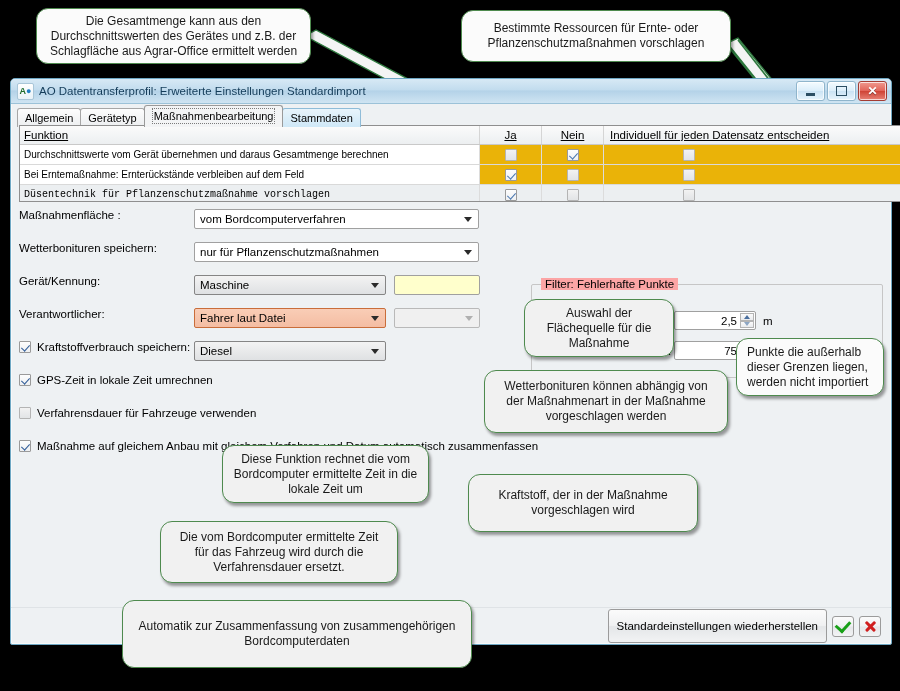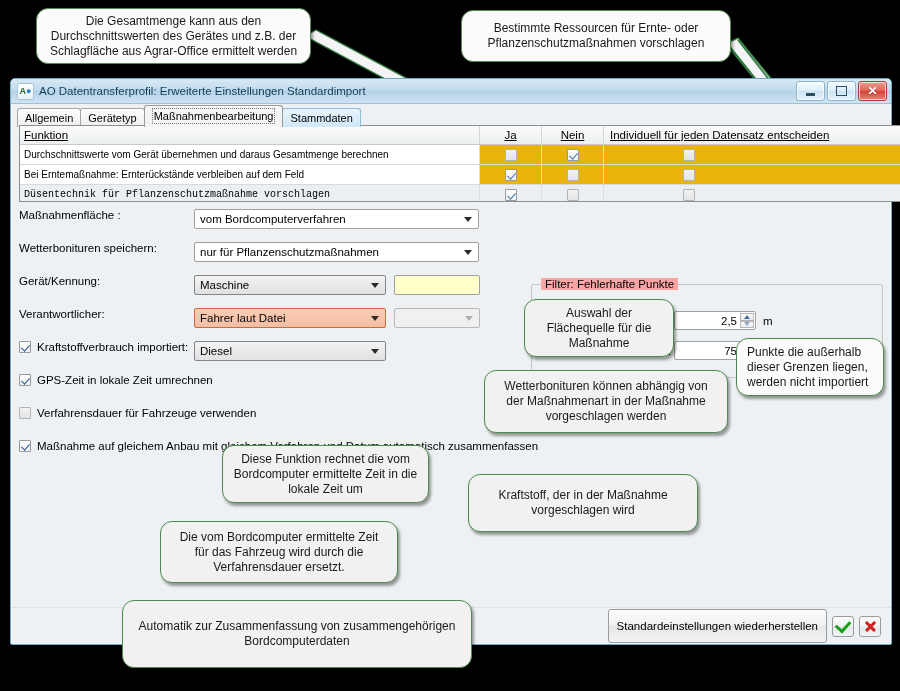--- a/index.html
+++ b/index.html
@@ -413,7 +413,7 @@
       <div class="row">
         <div class="lbl" style="display:flex;align-items:center;">
           <span class="cb on" style="margin-right:6px;"></span>
-          <span>Kraftstoffverbrauch importiert:</span>
+          <span>Kraftstoffverbrauch speichern:</span>
         </div>
         <div class="combo gray" style="width:192px;">
           <span>Diesel</span>

